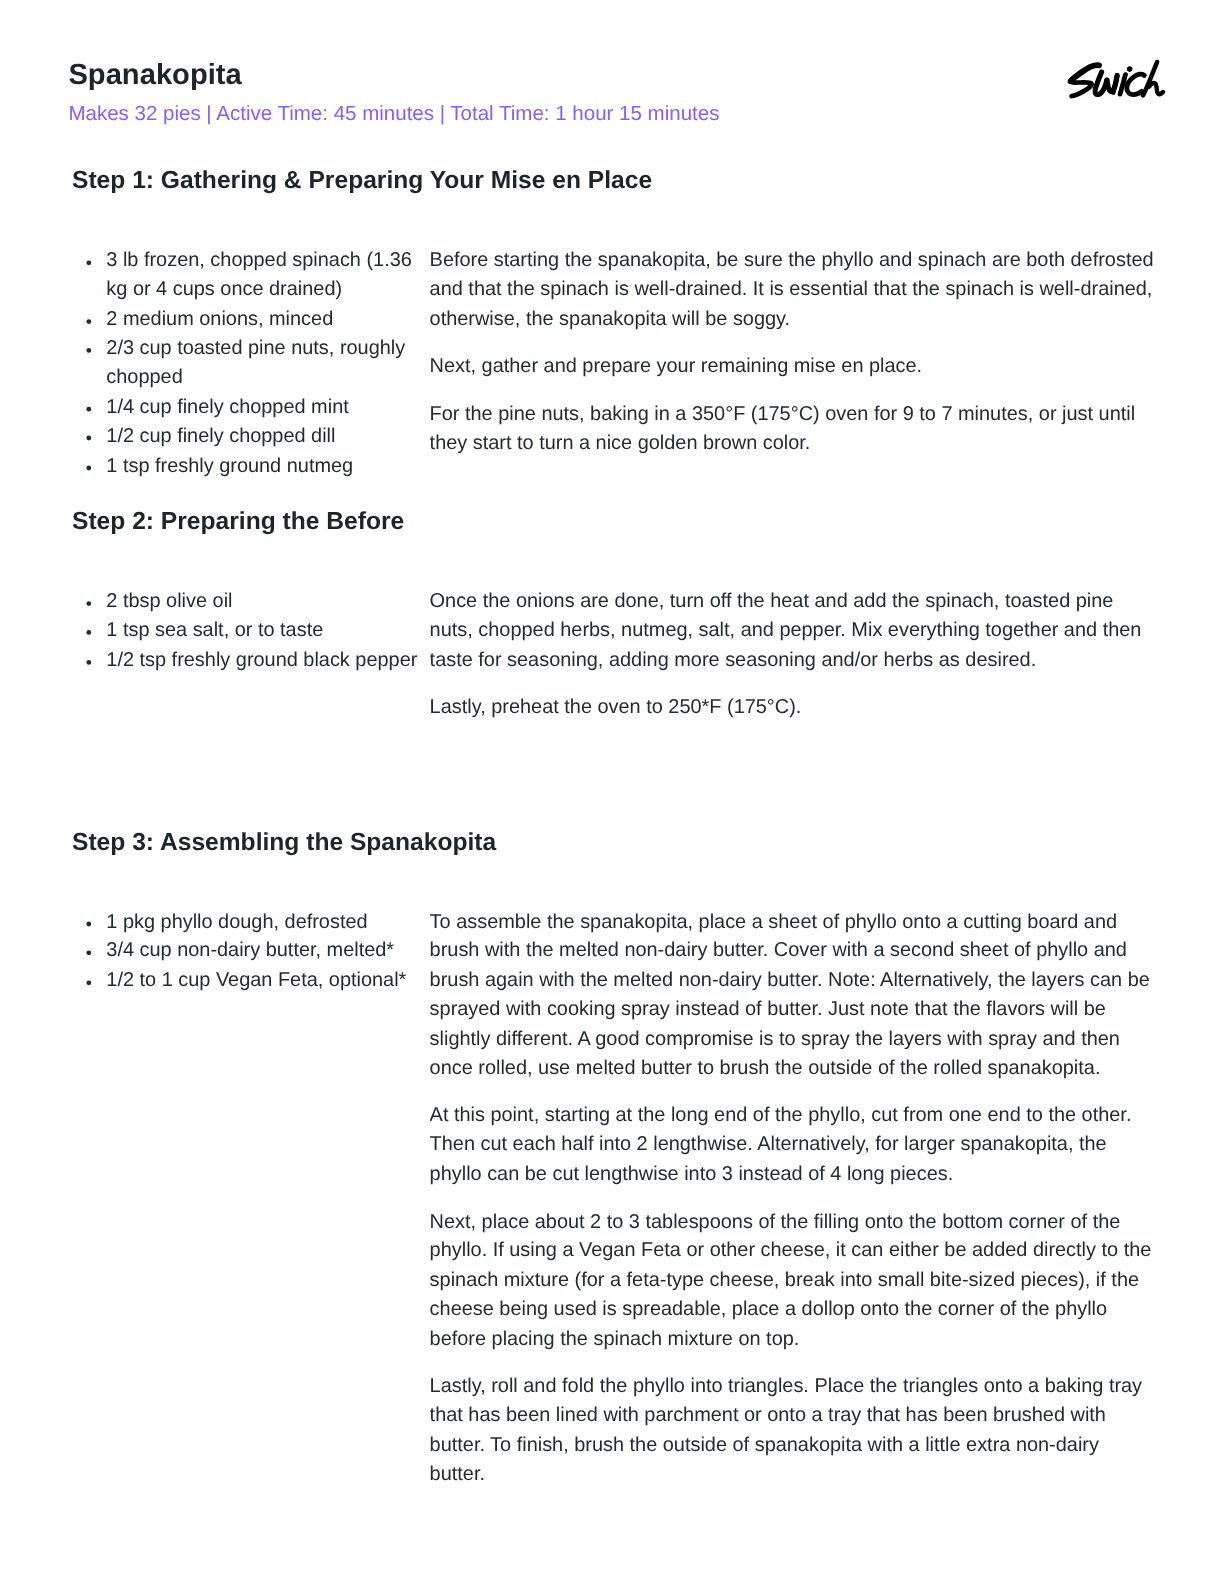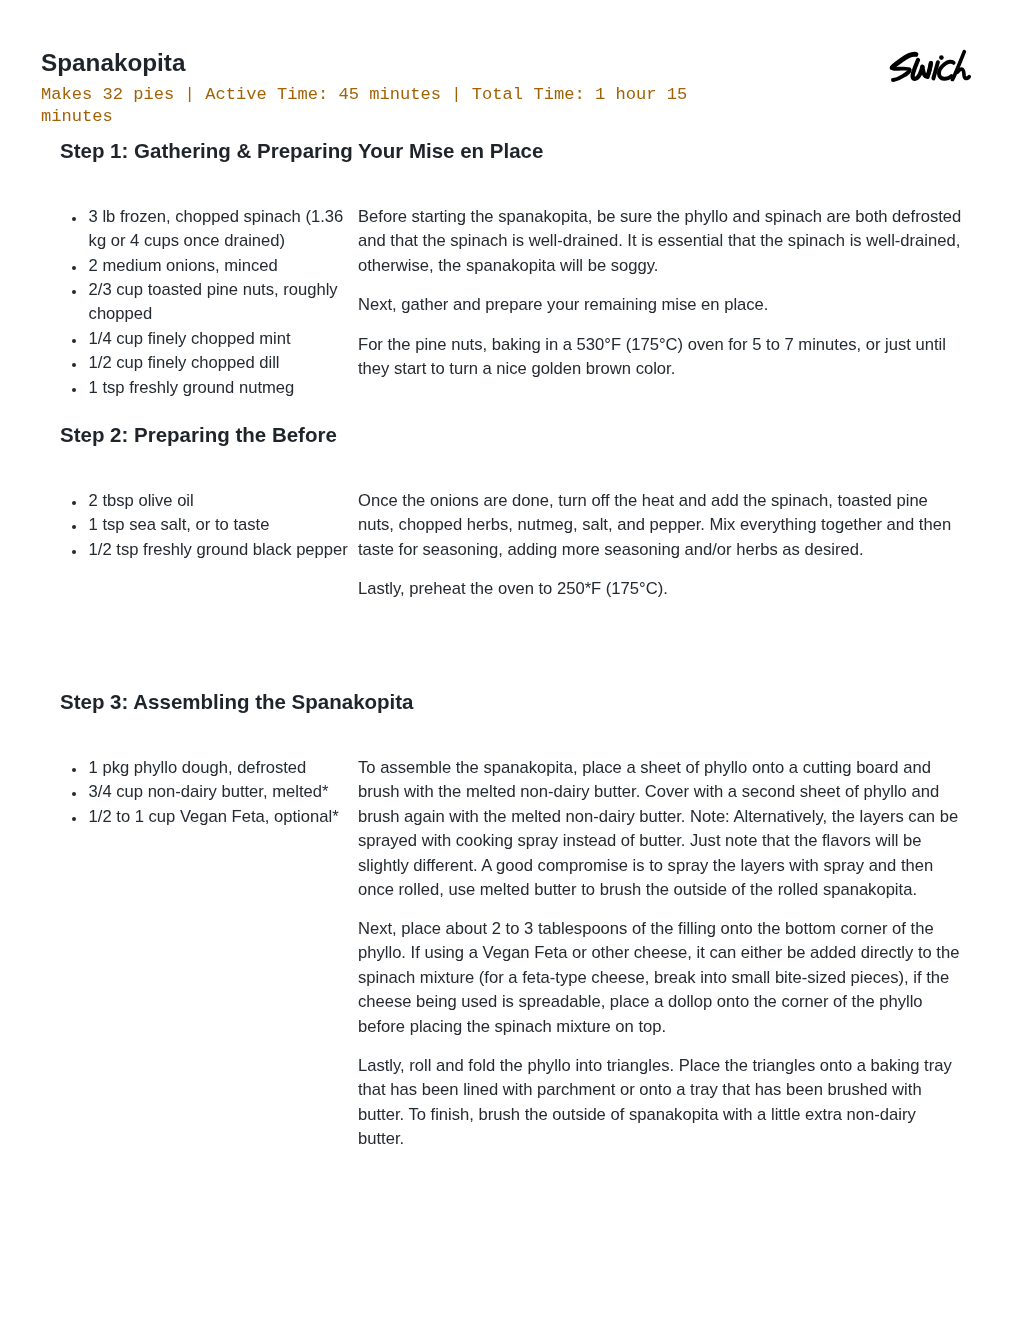--- a/index.html
+++ b/index.html
@@ -14,7 +14,7 @@
   .header, .section, .title, .meta, .step-head, .left-col, .right-col,
   ul.ingredients li.ingredient, p.body { will-change:transform; }
 
-  .header { position:absolute; left:41px; top:48.7px; width:700px; }
+  .header { position:absolute; left:57px; top:48.7px; width:700px; }
   .title { font-size:24.3px; font-weight:bold; margin:0; line-height:28px; color:#1e242a; }
   .meta  { font-size:17.1px; font-weight:400; margin:6.7px 0 0 0; line-height:22px; color:#a16207;font-family:Liberation Mono, monospace; }
 

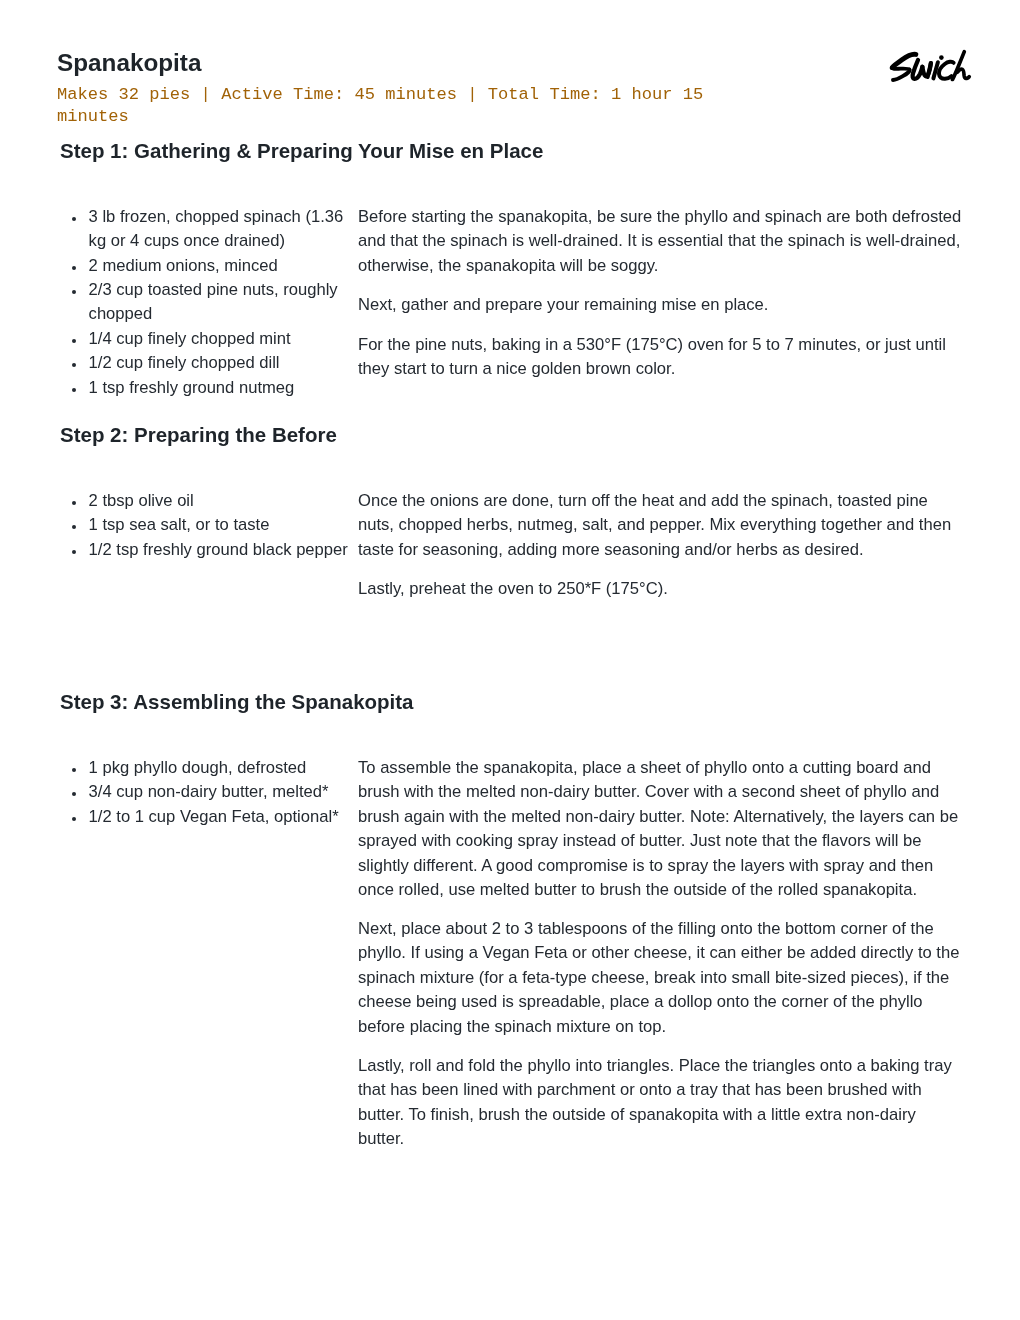--- a/index.html
+++ b/index.html
@@ -16,7 +16,7 @@
 
   .header { position:absolute; left:57px; top:48.7px; width:700px; }
   .title { font-size:24.3px; font-weight:bold; margin:0; line-height:28px; color:#1e242a; }
-  .meta  { font-size:17.1px; font-weight:400; margin:6.7px 0 0 0; line-height:22px; color:#a16207;font-family:Liberation Mono, monospace; }
+  .meta  { font-size:17.1px; font-weight:400; margin:6.7px 0 0 0; line-height:22px; color:#8b5cf6; }
 
   .logo { position:absolute; left:889.5px; top:50px; width:80px; height:32px; }
   .logo svg { display:block; width:80px; height:32px; overflow:visible; }

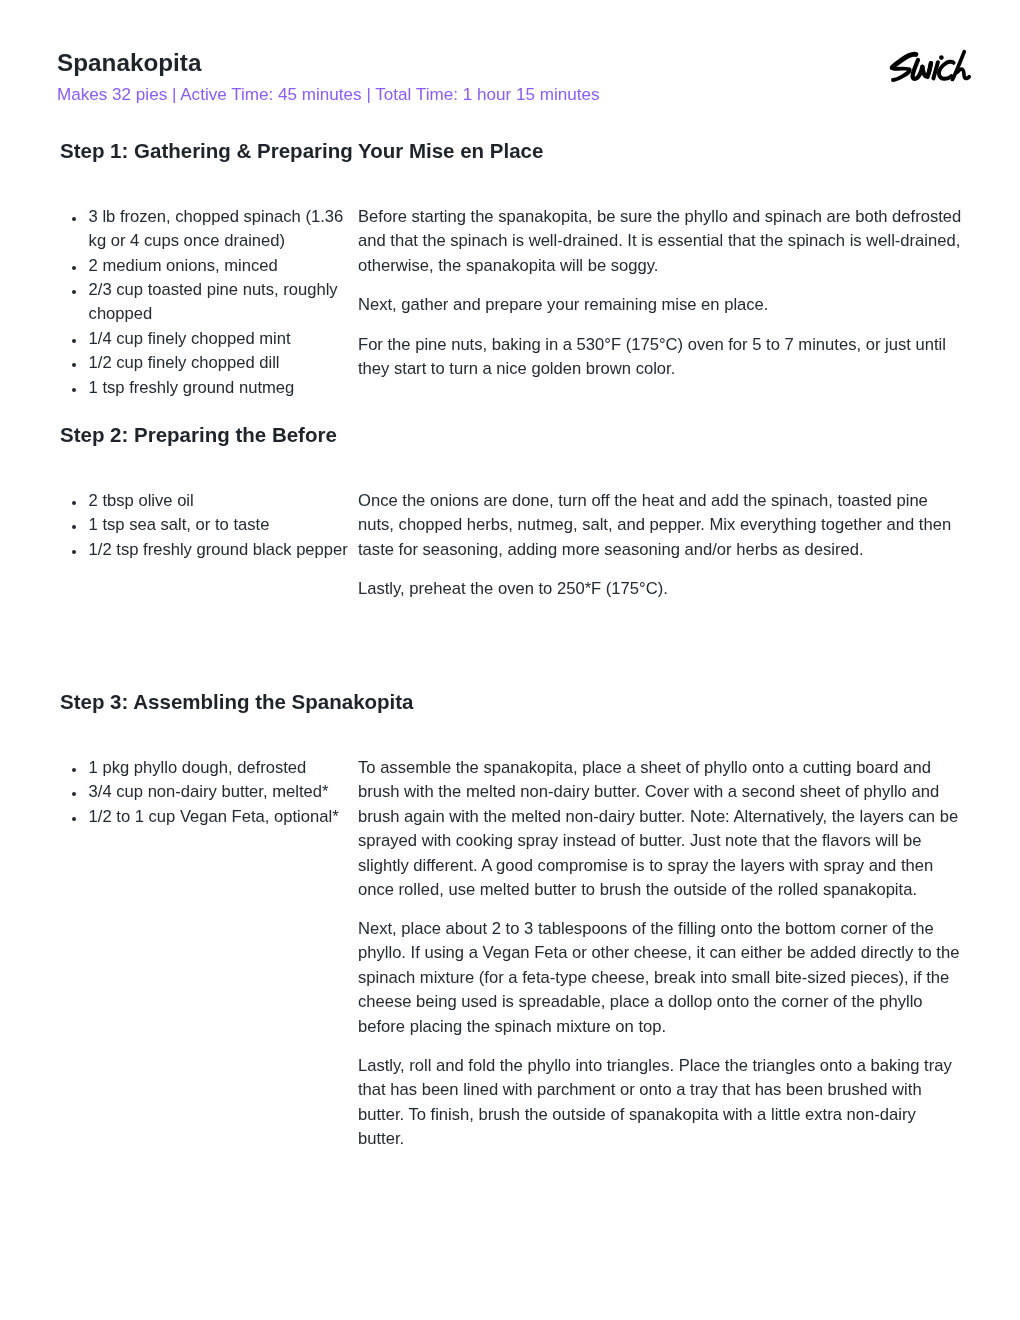--- a/index.html
+++ b/index.html
@@ -93,7 +93,7 @@
         <div class="right-col">
           <p class="body">Before starting the spanakopita, be sure the phyllo and spinach are both defrosted and that the spinach is well-drained. It is essential that the spinach is well-drained, otherwise, the spanakopita will be soggy.</p>
           <p class="body">Next, gather and prepare your remaining mise en place.</p>
-          <p class="body">For the pine nuts, baking in a 530°F (175°C) oven for 5 to 7 minutes, or just until they start to turn a nice golden brown color.</p>
+          <p class="body">For the pine nuts, baking in a 350°F (175°C) oven for 9 to 7 minutes, or just until they start to turn a nice golden brown color.</p>
         </div>
       </div>
     </section>

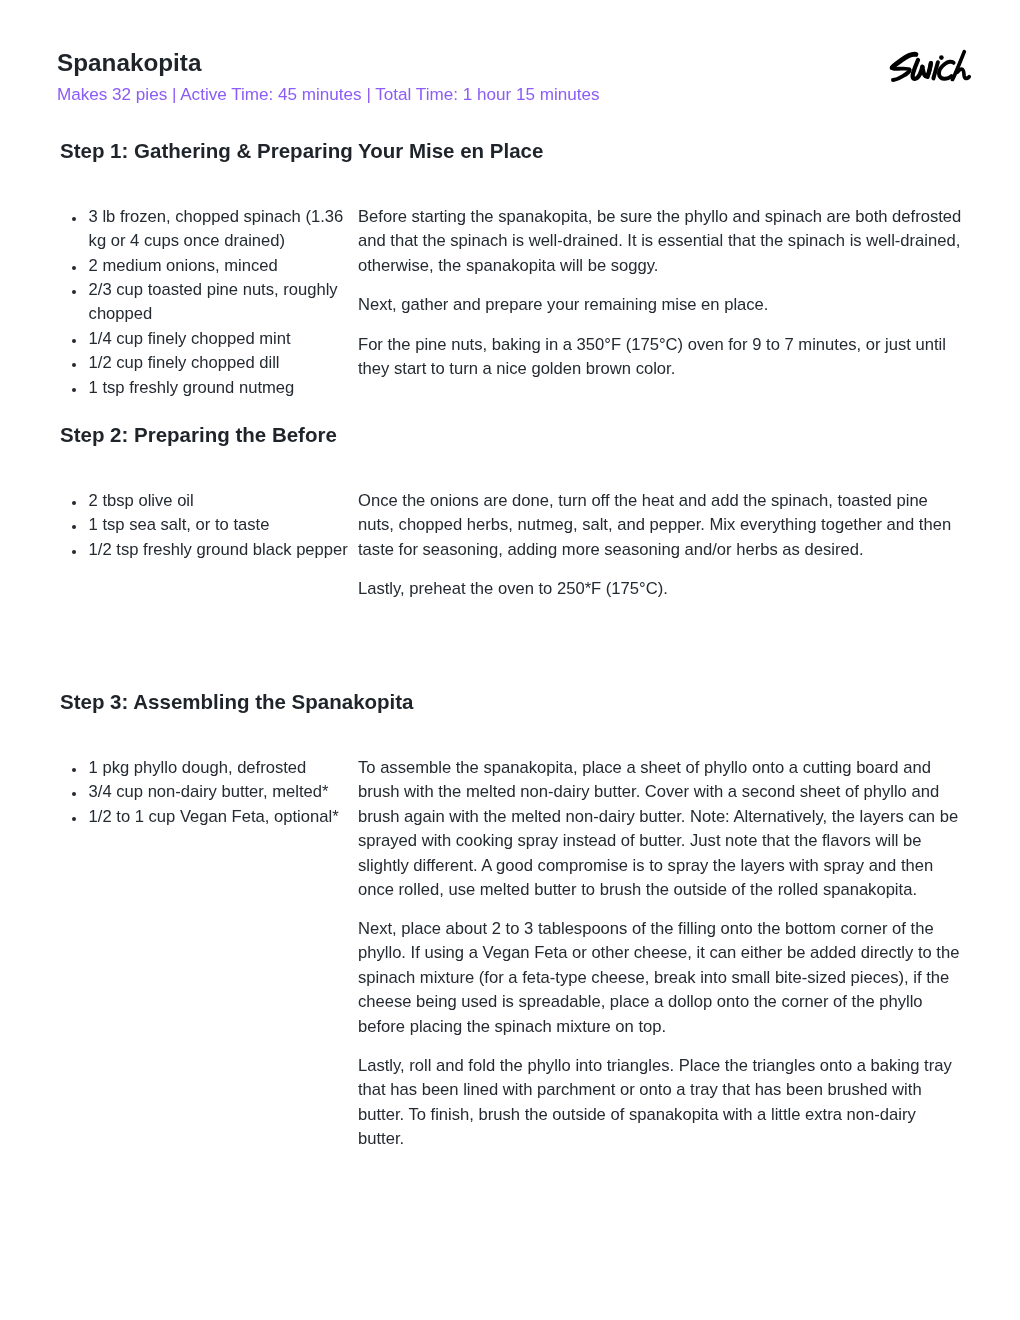--- a/index.html
+++ b/index.html
@@ -121,6 +121,7 @@
         </ul>
         <div class="right-col">
           <p class="body">To assemble the spanakopita, place a sheet of phyllo onto a cutting board and brush with the melted non-dairy butter. Cover with a second sheet of phyllo and brush again with the melted non-dairy butter. Note: Alternatively, the layers can be sprayed with cooking spray instead of butter. Just note that the flavors will be slightly different. A good compromise is to spray the layers with spray and then once rolled, use melted butter to brush the outside of the rolled spanakopita.</p>
+          <p class="body">At this point, starting at the long end of the phyllo, cut from one end to the other. Then cut each half into 2 lengthwise. Alternatively, for larger spanakopita, the phyllo can be cut lengthwise into 3 instead of 4 long pieces.</p>
           <p class="body">Next, place about 2 to 3 tablespoons of the filling onto the bottom corner of the phyllo. If using a Vegan Feta or other cheese, it can either be added directly to the spinach mixture (for a feta-type cheese, break into small bite-sized pieces), if the cheese being used is spreadable, place a dollop onto the corner of the phyllo before placing the spinach mixture on top.</p>
           <p class="body">Lastly, roll and fold the phyllo into triangles. Place the triangles onto a baking tray that has been lined with parchment or onto a tray that has been brushed with butter. To finish, brush the outside of spanakopita with a little extra non-dairy butter.</p>
         </div>

